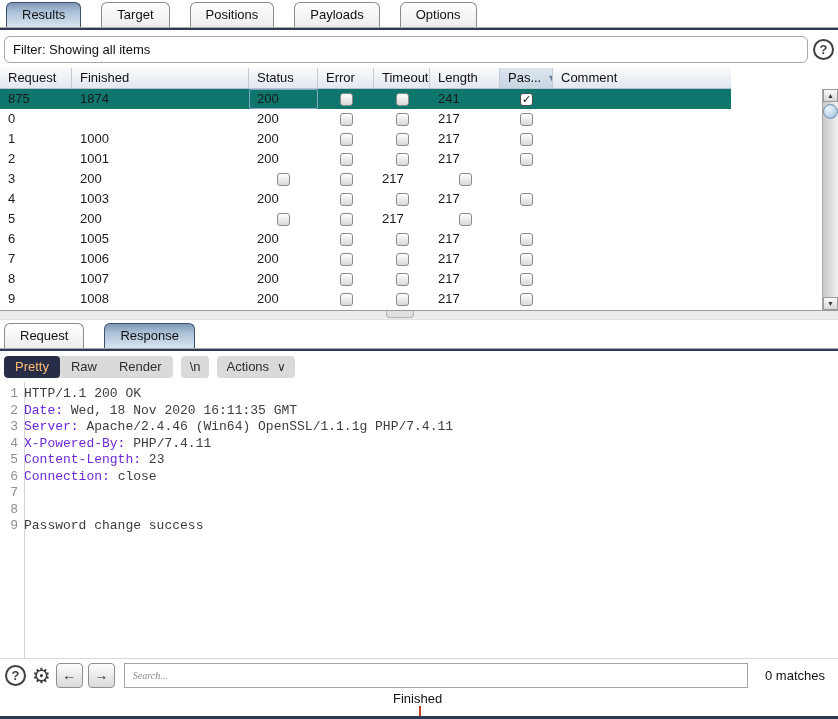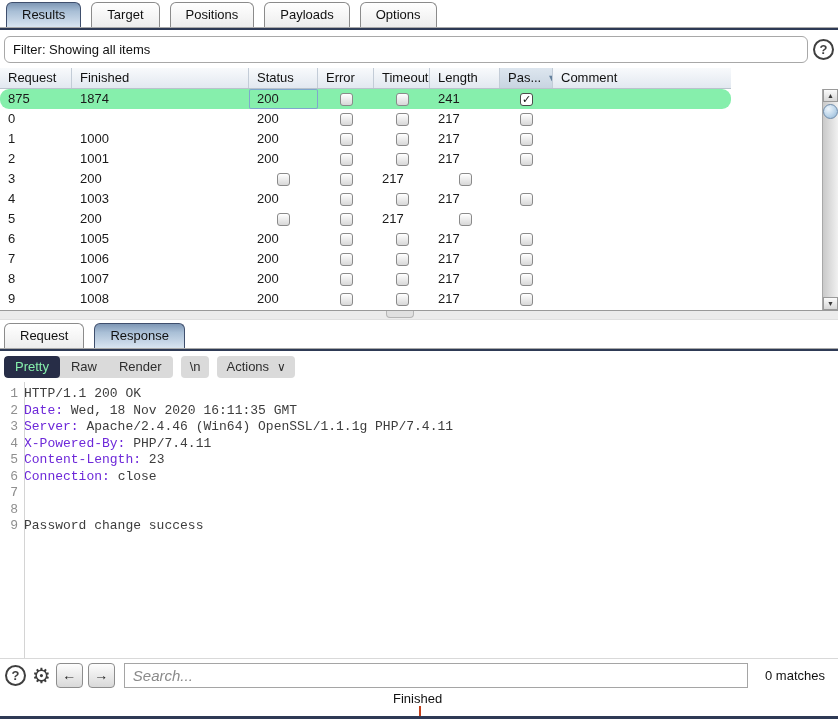--- a/index.html
+++ b/index.html
@@ -10,7 +10,7 @@
   
   .tabstrip { display: flex; align-items: flex-end; height: 27px; padding-left: 6px; background: #fff; }
   .tab {
-    height: 25px; line-height: 23px; padding: 0 15px; margin-right: 10px;
+    height: 25px; line-height: 23px; padding: 0 15px; margin-right: 20px;
     border: 1px solid #8b8b8b; border-bottom: none; border-radius: 6px 6px 0 0;
     background: linear-gradient(180deg, #ffffff 0%, #ededed 100%);
     color: #111; cursor: default; white-space: nowrap;

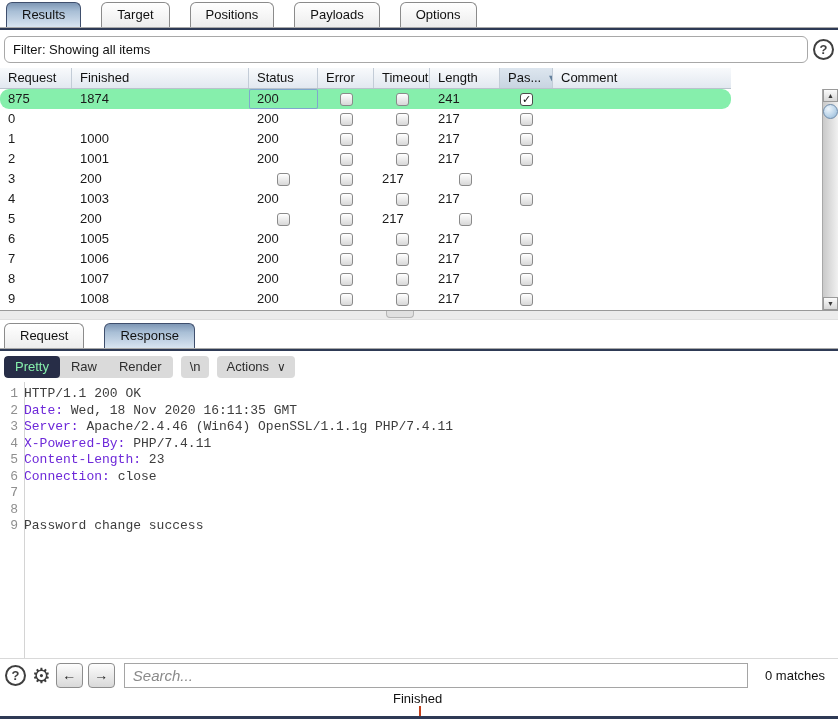--- a/index.html
+++ b/index.html
@@ -44,7 +44,7 @@
   .th.sorted { background: linear-gradient(180deg,#dde6ef,#c8d4e1); }
   .sort-arrow { font-size: 9px; color: #64809c; margin-left: 6px; }
   .tbody .row { height: 20px; align-items: stretch; background: #fff; }
-  .row.selected { background: #86efac; border-radius: 9px; }
+  .row.selected { background: #0f766e; }
   .cell { line-height: 20px; padding-left: 8px; white-space: nowrap; overflow: hidden; }
   .cell.center { display: flex; align-items: center; justify-content: center; padding-left: 0; }
   .cell.anchor { box-shadow: inset 0 0 0 1px #7fa7cd; border-radius: 2px; }

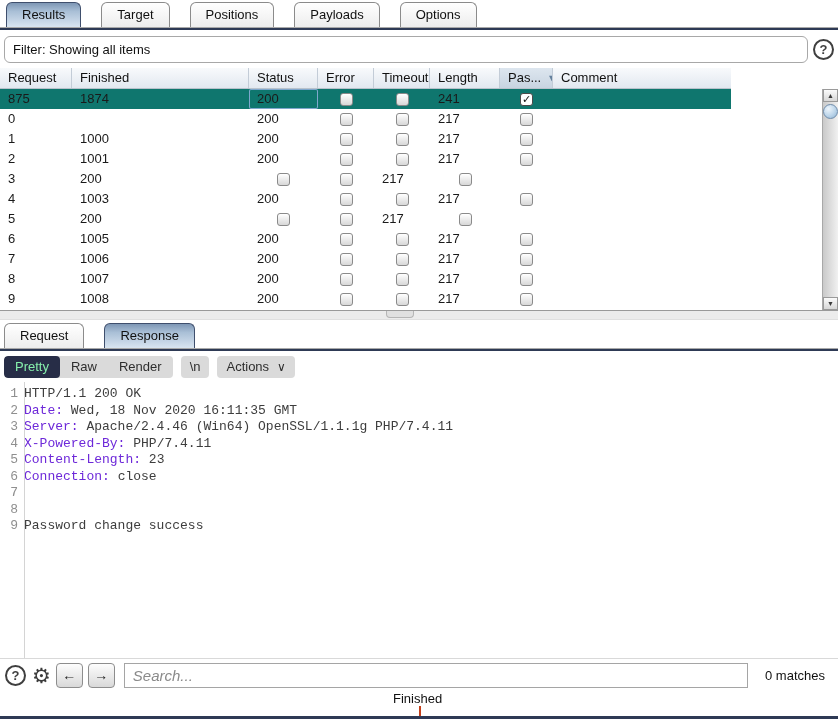--- a/index.html
+++ b/index.html
@@ -87,7 +87,7 @@
   .toolbar { height: 31px; display: flex; align-items: center; padding-left: 4px; gap: 8px; background: #fff; }
   .seg-group { display: flex; background: #dadada; border-radius: 4px; overflow: hidden; height: 22px; }
   .seg { padding: 0 11px; line-height: 22px; color: #2e2e2e; }
-  .seg.active { background: #272d47; color: #86efac; border-radius: 4px; }
+  .seg.active { background: #272d47; color: #fdba74; border-radius: 4px; }
   .tool-btn { height: 22px; line-height: 22px; padding: 0 9px; background: #dadada; border-radius: 4px; color: #2e2e2e; }
   .tool-btn .chev { margin-left: 8px; font-size: 12px; }
 

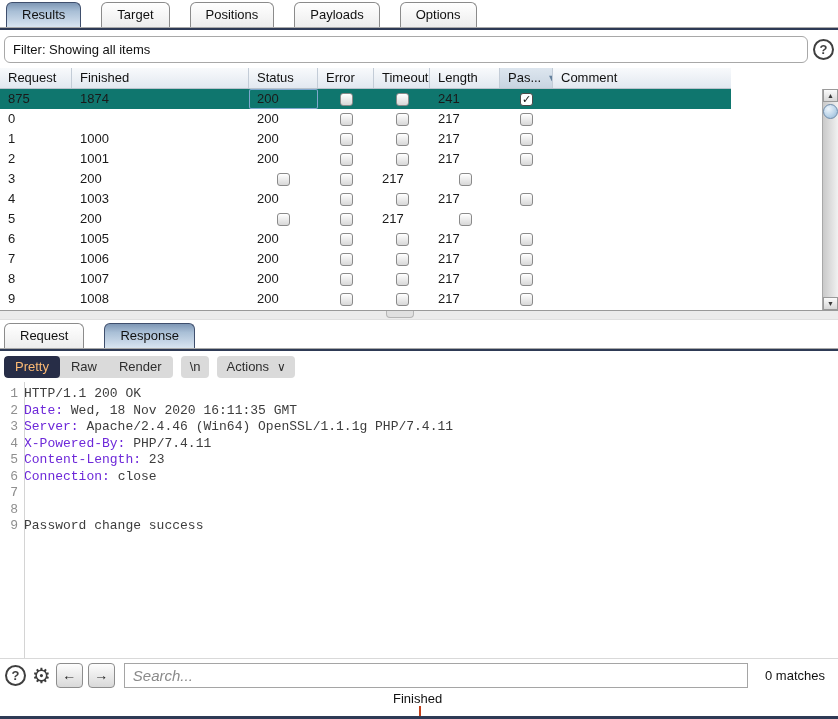--- a/index.html
+++ b/index.html
@@ -109,8 +109,8 @@
     background: linear-gradient(180deg,#fdfdfd,#d9d9d9);
     font-size: 14px; color: #222; display: flex; align-items: center; justify-content: center;
   }
-  .search-input { flex: 1; height: 25px; border: 1px solid #a5a5a5; padding: 0 8px; font-size: 15px;
-                  font-family: Liberation Sans, sans-serif; margin-left: 4px; }
+  .search-input { flex: 1; height: 25px; border: 1px solid #a5a5a5; padding: 0 8px; font-size: 10px;
+                  font-family: Liberation Serif, serif; margin-left: 4px; }
   .search-input::placeholder { font-style: italic; color: #8a8a8a; }
   .matches { margin: 0 8px 0 12px; white-space: nowrap; color: #111; }
 

